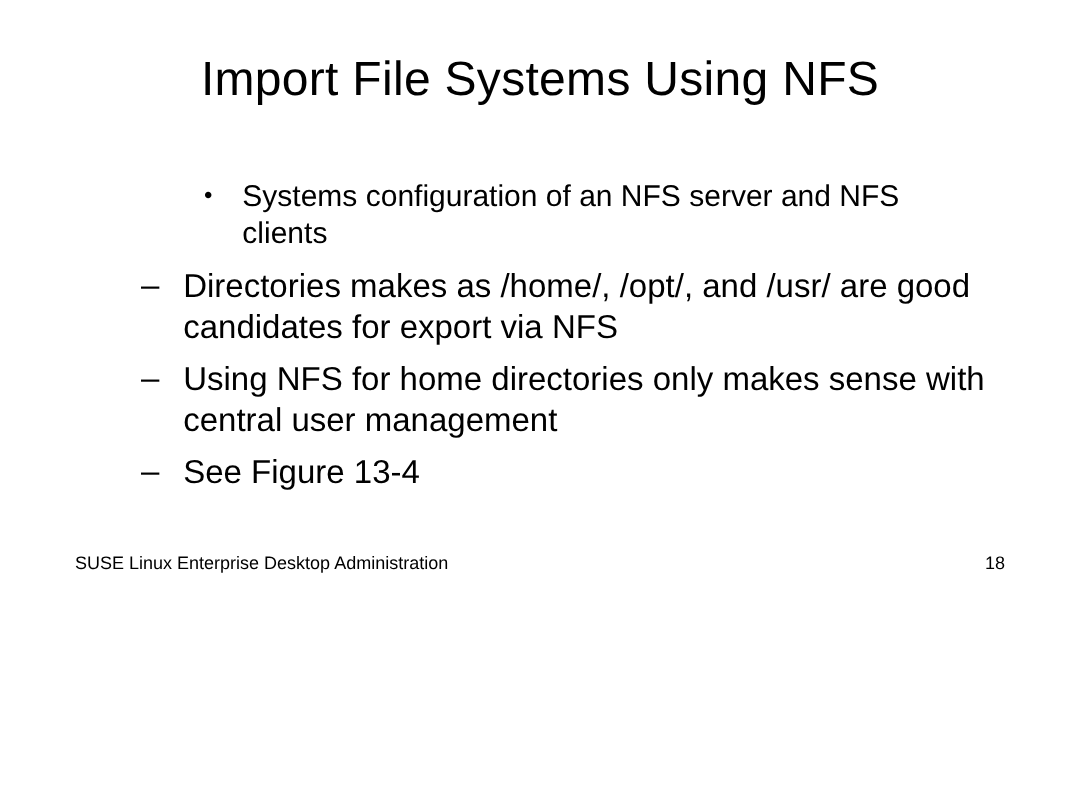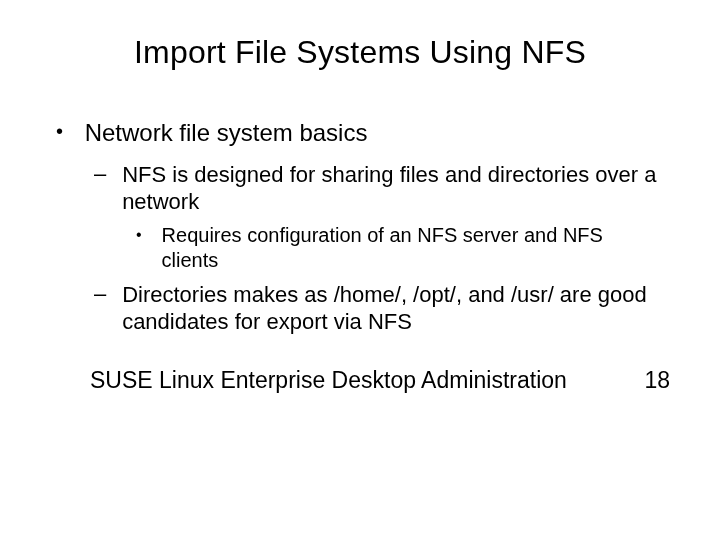--- a/index.html
+++ b/index.html
@@ -27,10 +27,6 @@
 
   <ul class="bullet-list">
 
-    <li class="lvl1">
-      <span class="bullet">•</span>
-      <span class="text">Network file system basics</span>
-    </li>
 
     <li class="lvl2">
       <span class="bullet">–</span>

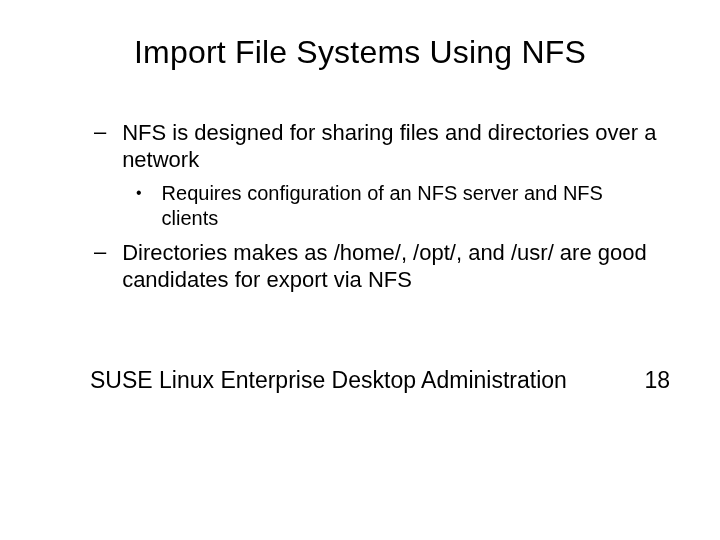--- a/index.html
+++ b/index.html
@@ -28,10 +28,6 @@
   <ul class="bullet-list">
 
 
-    <li class="lvl2">
-      <span class="bullet">–</span>
-      <span class="text">NFS is designed for sharing files and directories over a network</span>
-    </li>
 
     <li class="lvl3">
       <span class="bullet">•</span>

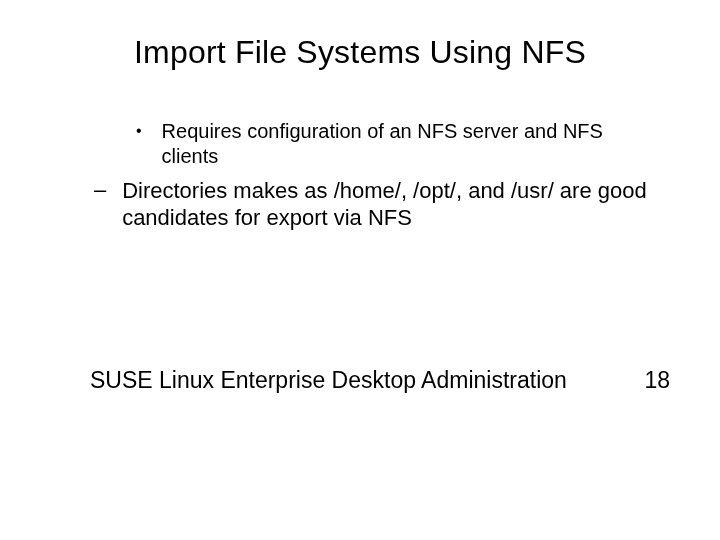--- a/index.html
+++ b/index.html
@@ -31,7 +31,7 @@
 
     <li class="lvl3">
       <span class="bullet">•</span>
-      <span class="text">Requires configuration of an NFS server and NFS clients</span>
+      <span class="text">Systems configuration of an NFS server and NFS clients</span>
     </li>
 
     <li class="lvl2">

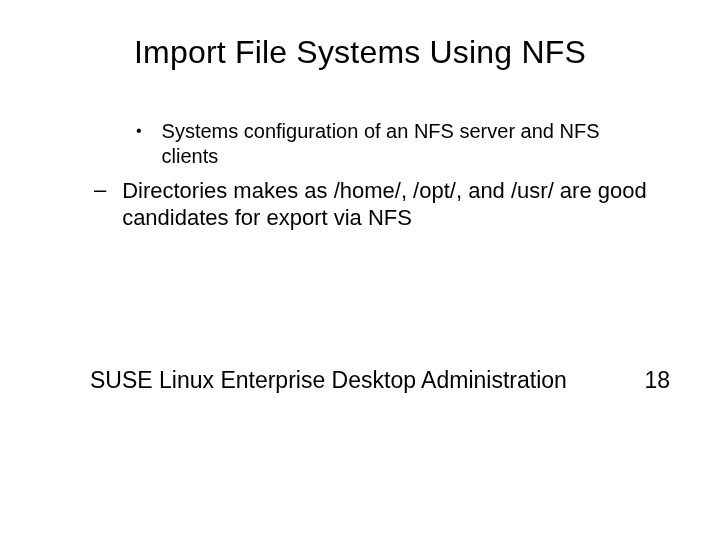--- a/index.html
+++ b/index.html
@@ -39,6 +39,10 @@
       <span class="text">Directories makes as /home/, /opt/, and /usr/ are good candidates for export via NFS</span>
     </li>
 
+    <li class="lvl2">
+      <span class="bullet">–</span>
+      <span class="text">Using NFS for home directories only makes sense with central user management</span>
+    </li>
 
 
   </ul>

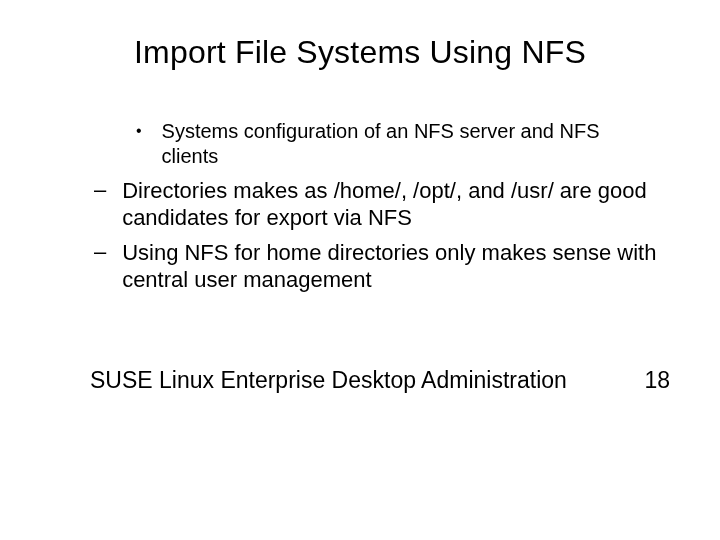--- a/index.html
+++ b/index.html
@@ -44,6 +44,10 @@
       <span class="text">Using NFS for home directories only makes sense with central user management</span>
     </li>
 
+    <li class="lvl2">
+      <span class="bullet">–</span>
+      <span class="text">See Figure 13-4</span>
+    </li>
 
   </ul>
 

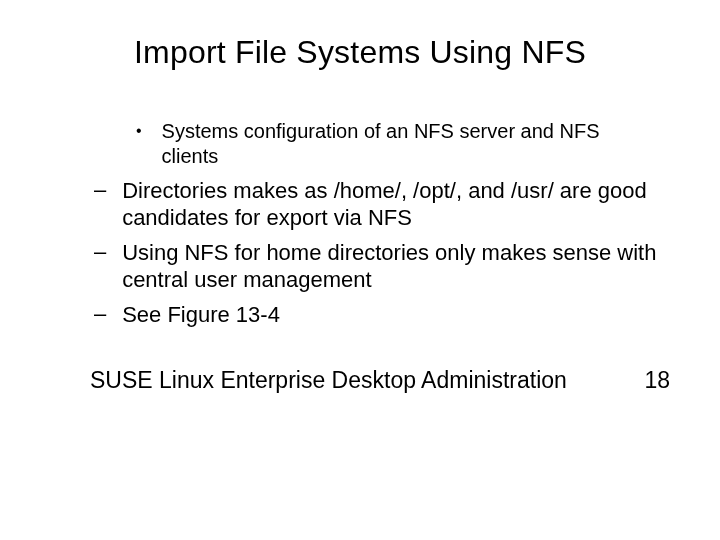--- a/index.html
+++ b/index.html
@@ -16,7 +16,7 @@
   .lvl3 { font-size: 20px; margin-left: 86px; margin-bottom: 8px; }
   .lvl3 .bullet { display: inline-block; width: 20px; vertical-align: top; font-size: 16px; line-height: 24px; }
   .lvl3 .text { display: inline-block; width: 500px; vertical-align: top; line-height: 25px; }
-  .footer { position: absolute; bottom: 22px; left: 50px; right: 50px; font-size: 23px; display: flex; justify-content: space-between; margin-left: 40px; }
+  .footer { position: absolute; bottom: 34px; left: 50px; right: 50px; font-size: 12px; display: flex; justify-content: space-between; }
 </style>
 </head>
 <body>

